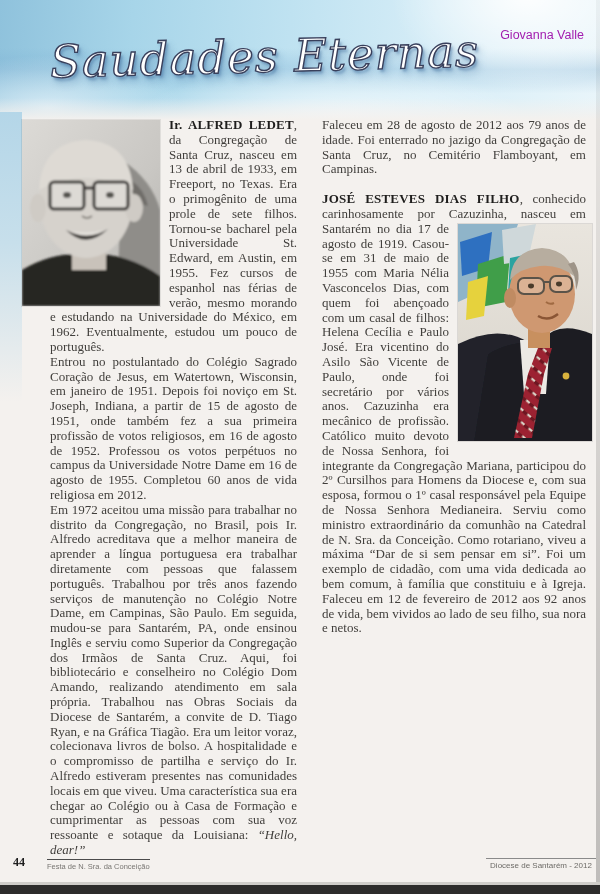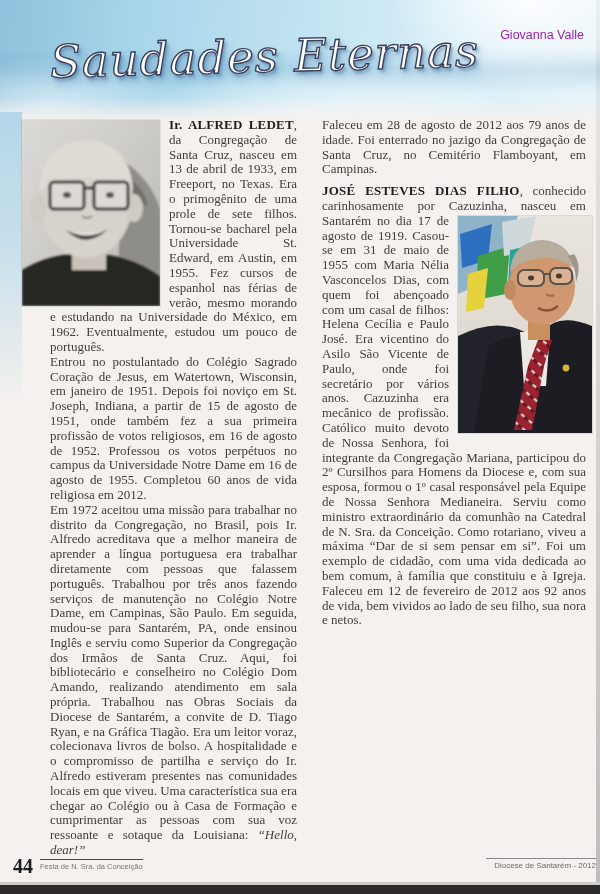--- a/index.html
+++ b/index.html
@@ -63,7 +63,7 @@
     hyphens:auto; overflow-wrap:break-word;
   }
   .obit-name { font-weight:bold; color:#1f1e1d; letter-spacing:0.2px; }
-  .jose-para { margin-top:7px; }
+  .jose-para { margin-top:15px; }
   .quote-italic { font-style: italic; }
 
   .photo1-float {

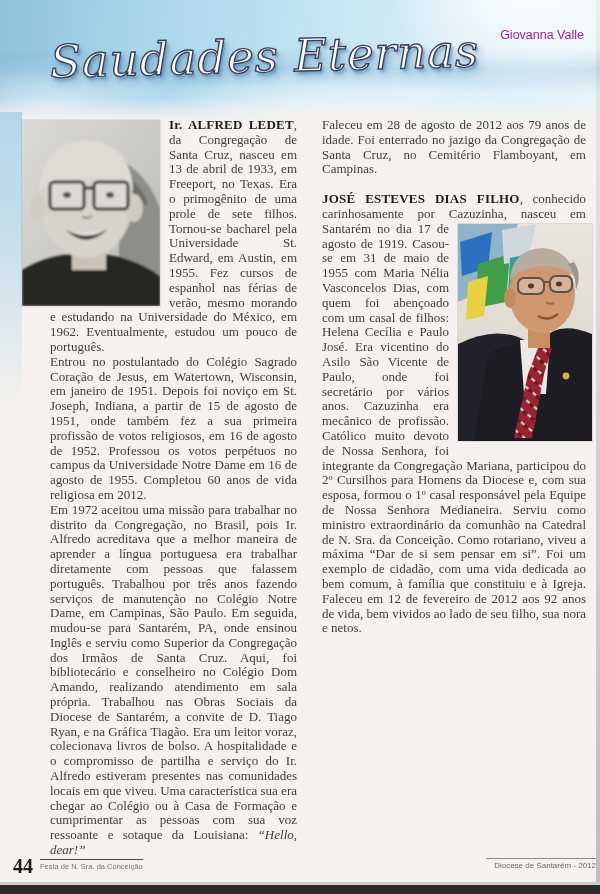--- a/index.html
+++ b/index.html
@@ -87,7 +87,7 @@
   }
   .page-num {
     font-family:"Liberation Serif", serif; font-weight:bold;
-    font-size:20px; color:#1d1d1d; line-height:1; margin-right:7px;
+    font-size:12px; color:#1d1d1d; line-height:1; margin-right:22px;
   }
   .footer-caption-left {
     margin-top:3px;

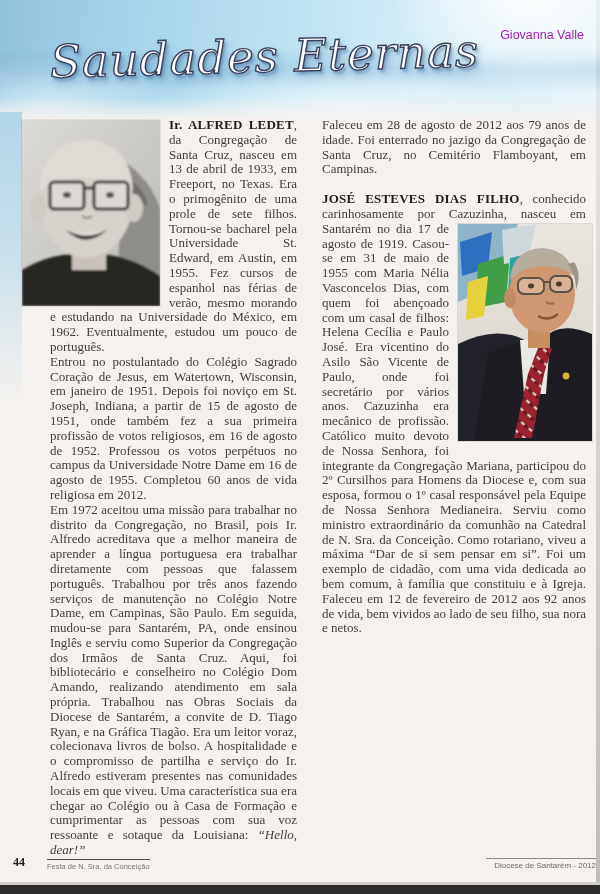--- a/index.html
+++ b/index.html
@@ -99,7 +99,7 @@
     position:absolute; right:4px; top:858px; width:110px;
     border-top:1px solid #8a8a8a; padding-top:2px;
     font-family:"Liberation Sans", sans-serif;
-    font-size:8px; color:#6d6b67; text-align:right;
+    font-size:8px; color:#6d6b67; text-align:center;
   }
 
   

